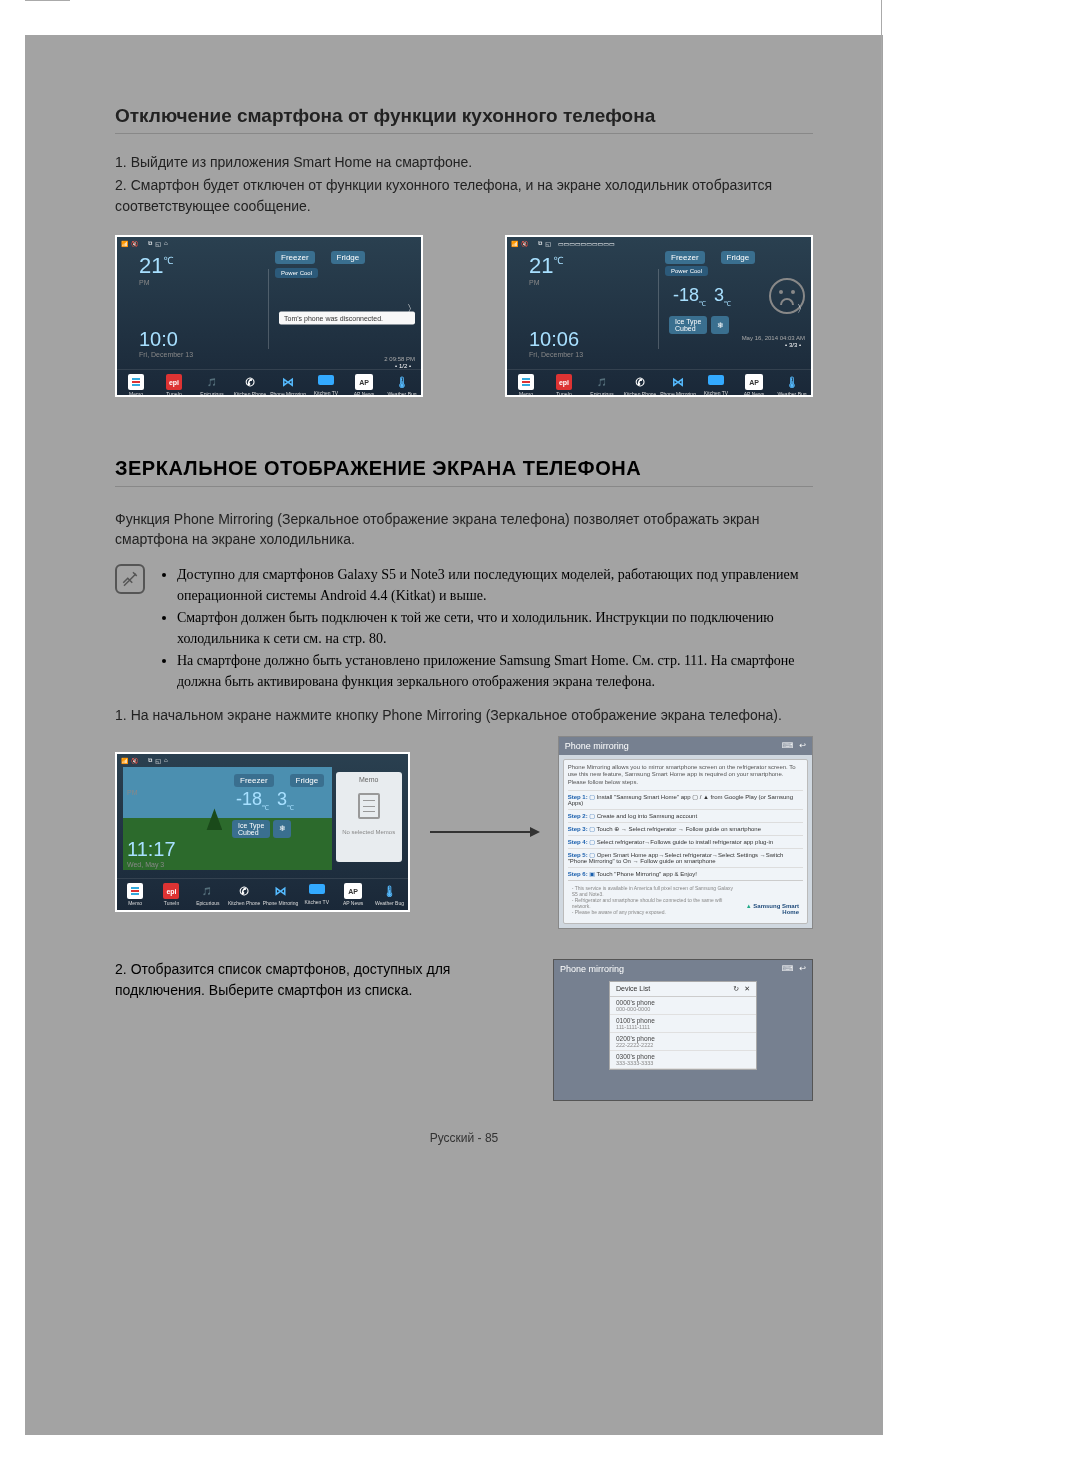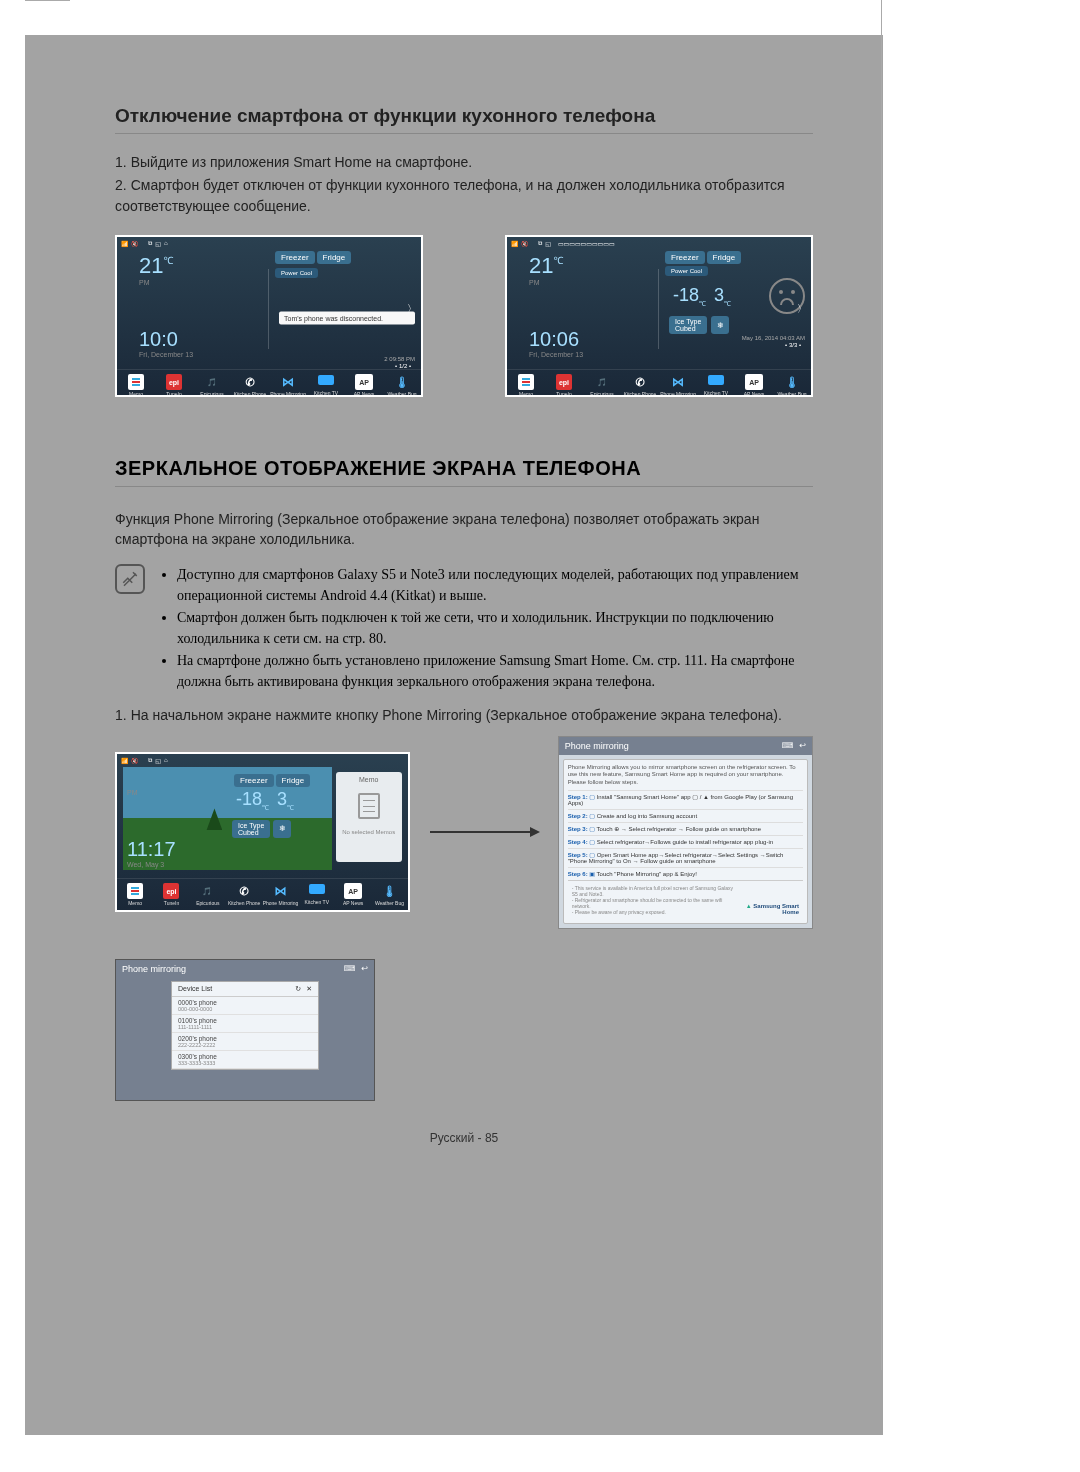--- a/index.html
+++ b/index.html
@@ -312,7 +312,7 @@
   <div class="section-title">Отключение смартфона от функции кухонного телефона</div>
   <ol class="steps">
     <li><span class="step-num">1.</span><span>Выйдите из приложения Smart Home на смартфоне.</span></li>
-    <li><span class="step-num">2.</span><span>Смартфон будет отключен от функции кухонного телефона, и на должен холодильника отобразится соответствующее сообщение.</span></li>
+    <li><span class="step-num">2.</span><span>Смартфон будет отключен от функции кухонного телефона, и на экране холодильник отобразится соответствующее сообщение.</span></li>
   </ol>
 
   <div class="screenshots-row">

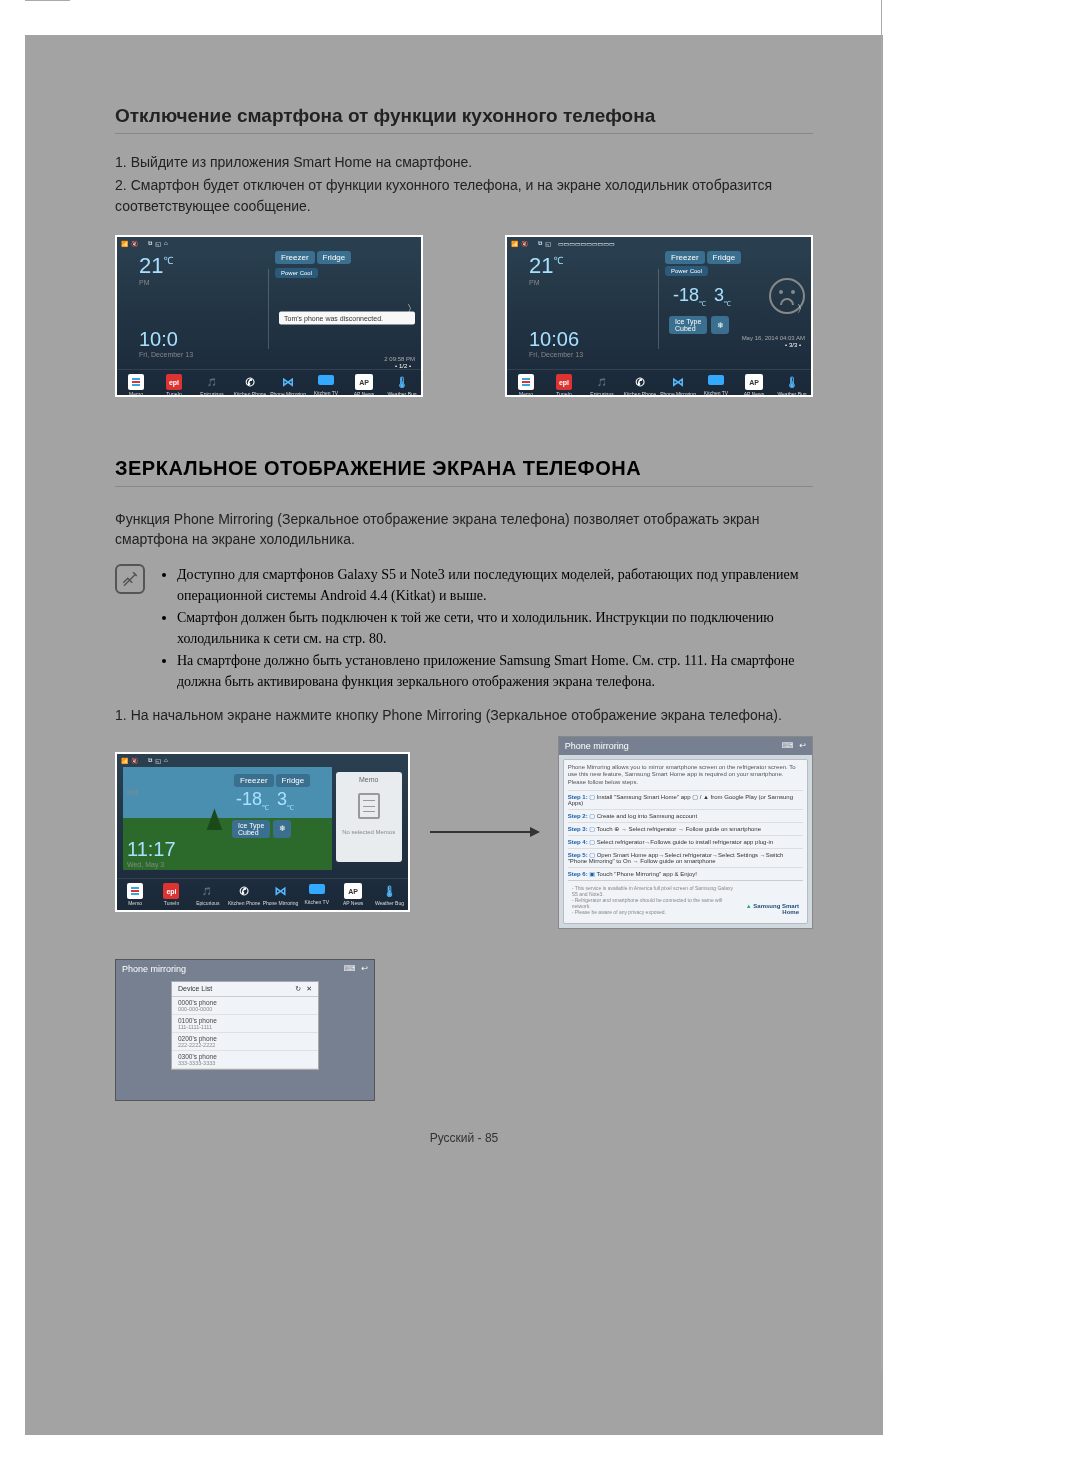--- a/index.html
+++ b/index.html
@@ -85,7 +85,7 @@
     .fs-date { font-size: 7px; color: #888; }
     .fs-right-top {
       display: flex;
-      gap: 2px;
+      gap: 16px;
       padding: 2px;
       align-items: flex-end;
     }

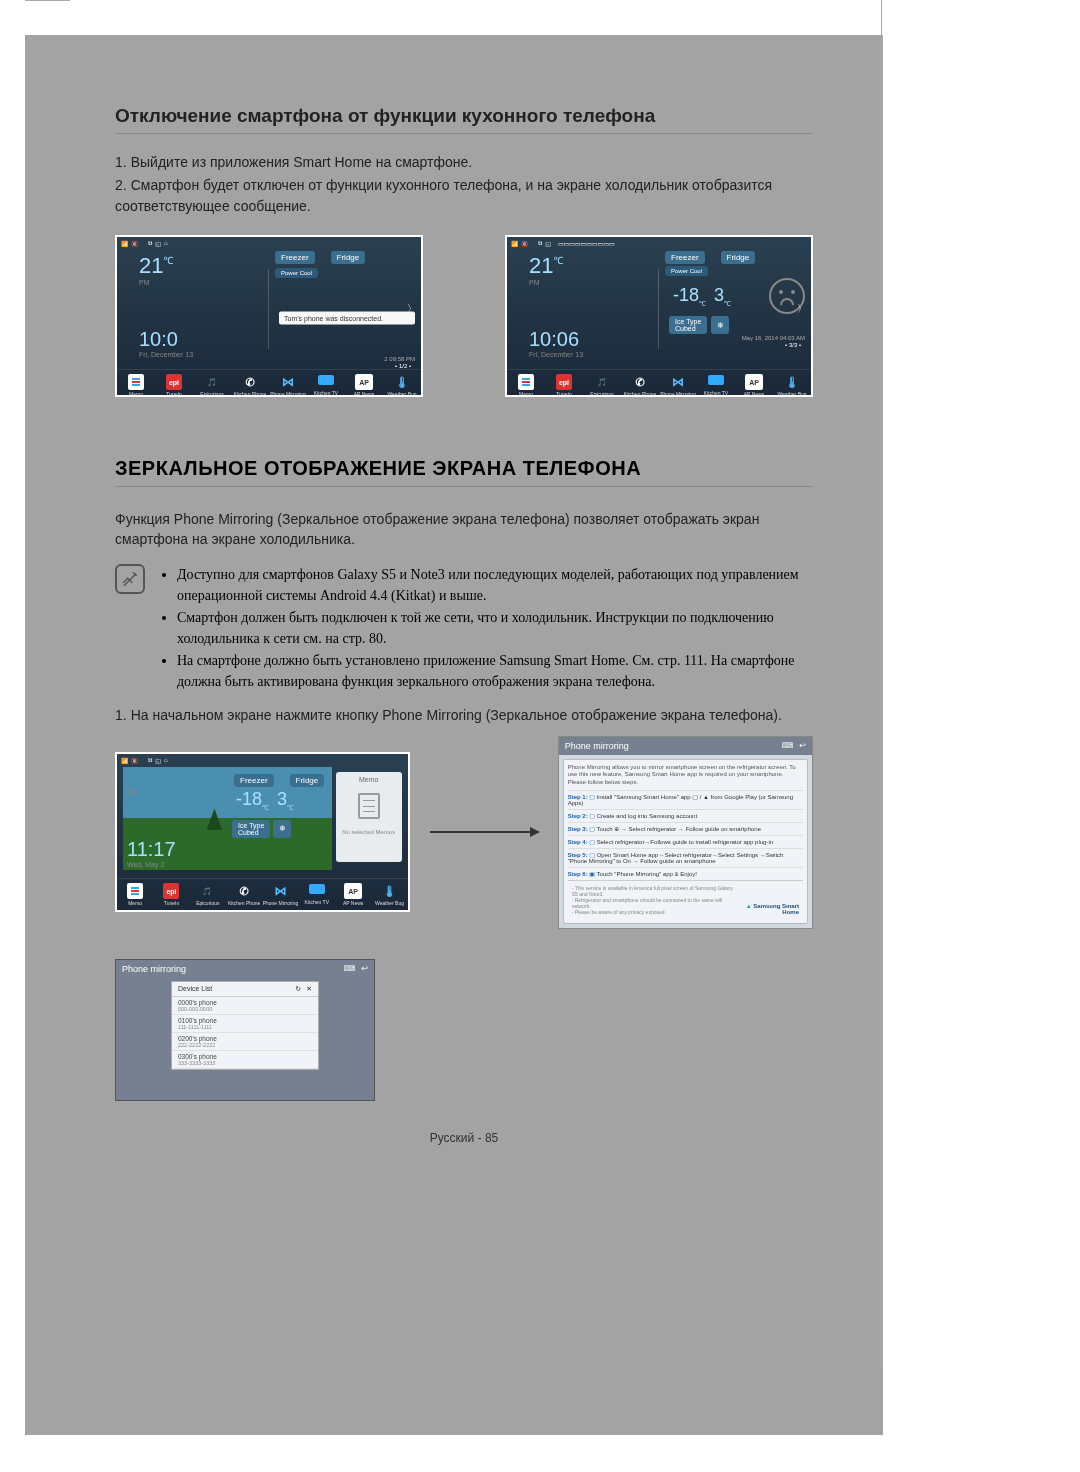--- a/index.html
+++ b/index.html
@@ -592,6 +592,9 @@
   </div>
 
   <div class="step2-row">
+    <div class="step2-text">
+      <span class="step-num">2.</span><span>Отобразится список смартфонов, доступных для подключения. Выберите смартфон из списка.</span>
+    </div>
     <div class="devlist-dialog">
       <div class="pm-title">
         <span>Phone mirroring</span>

